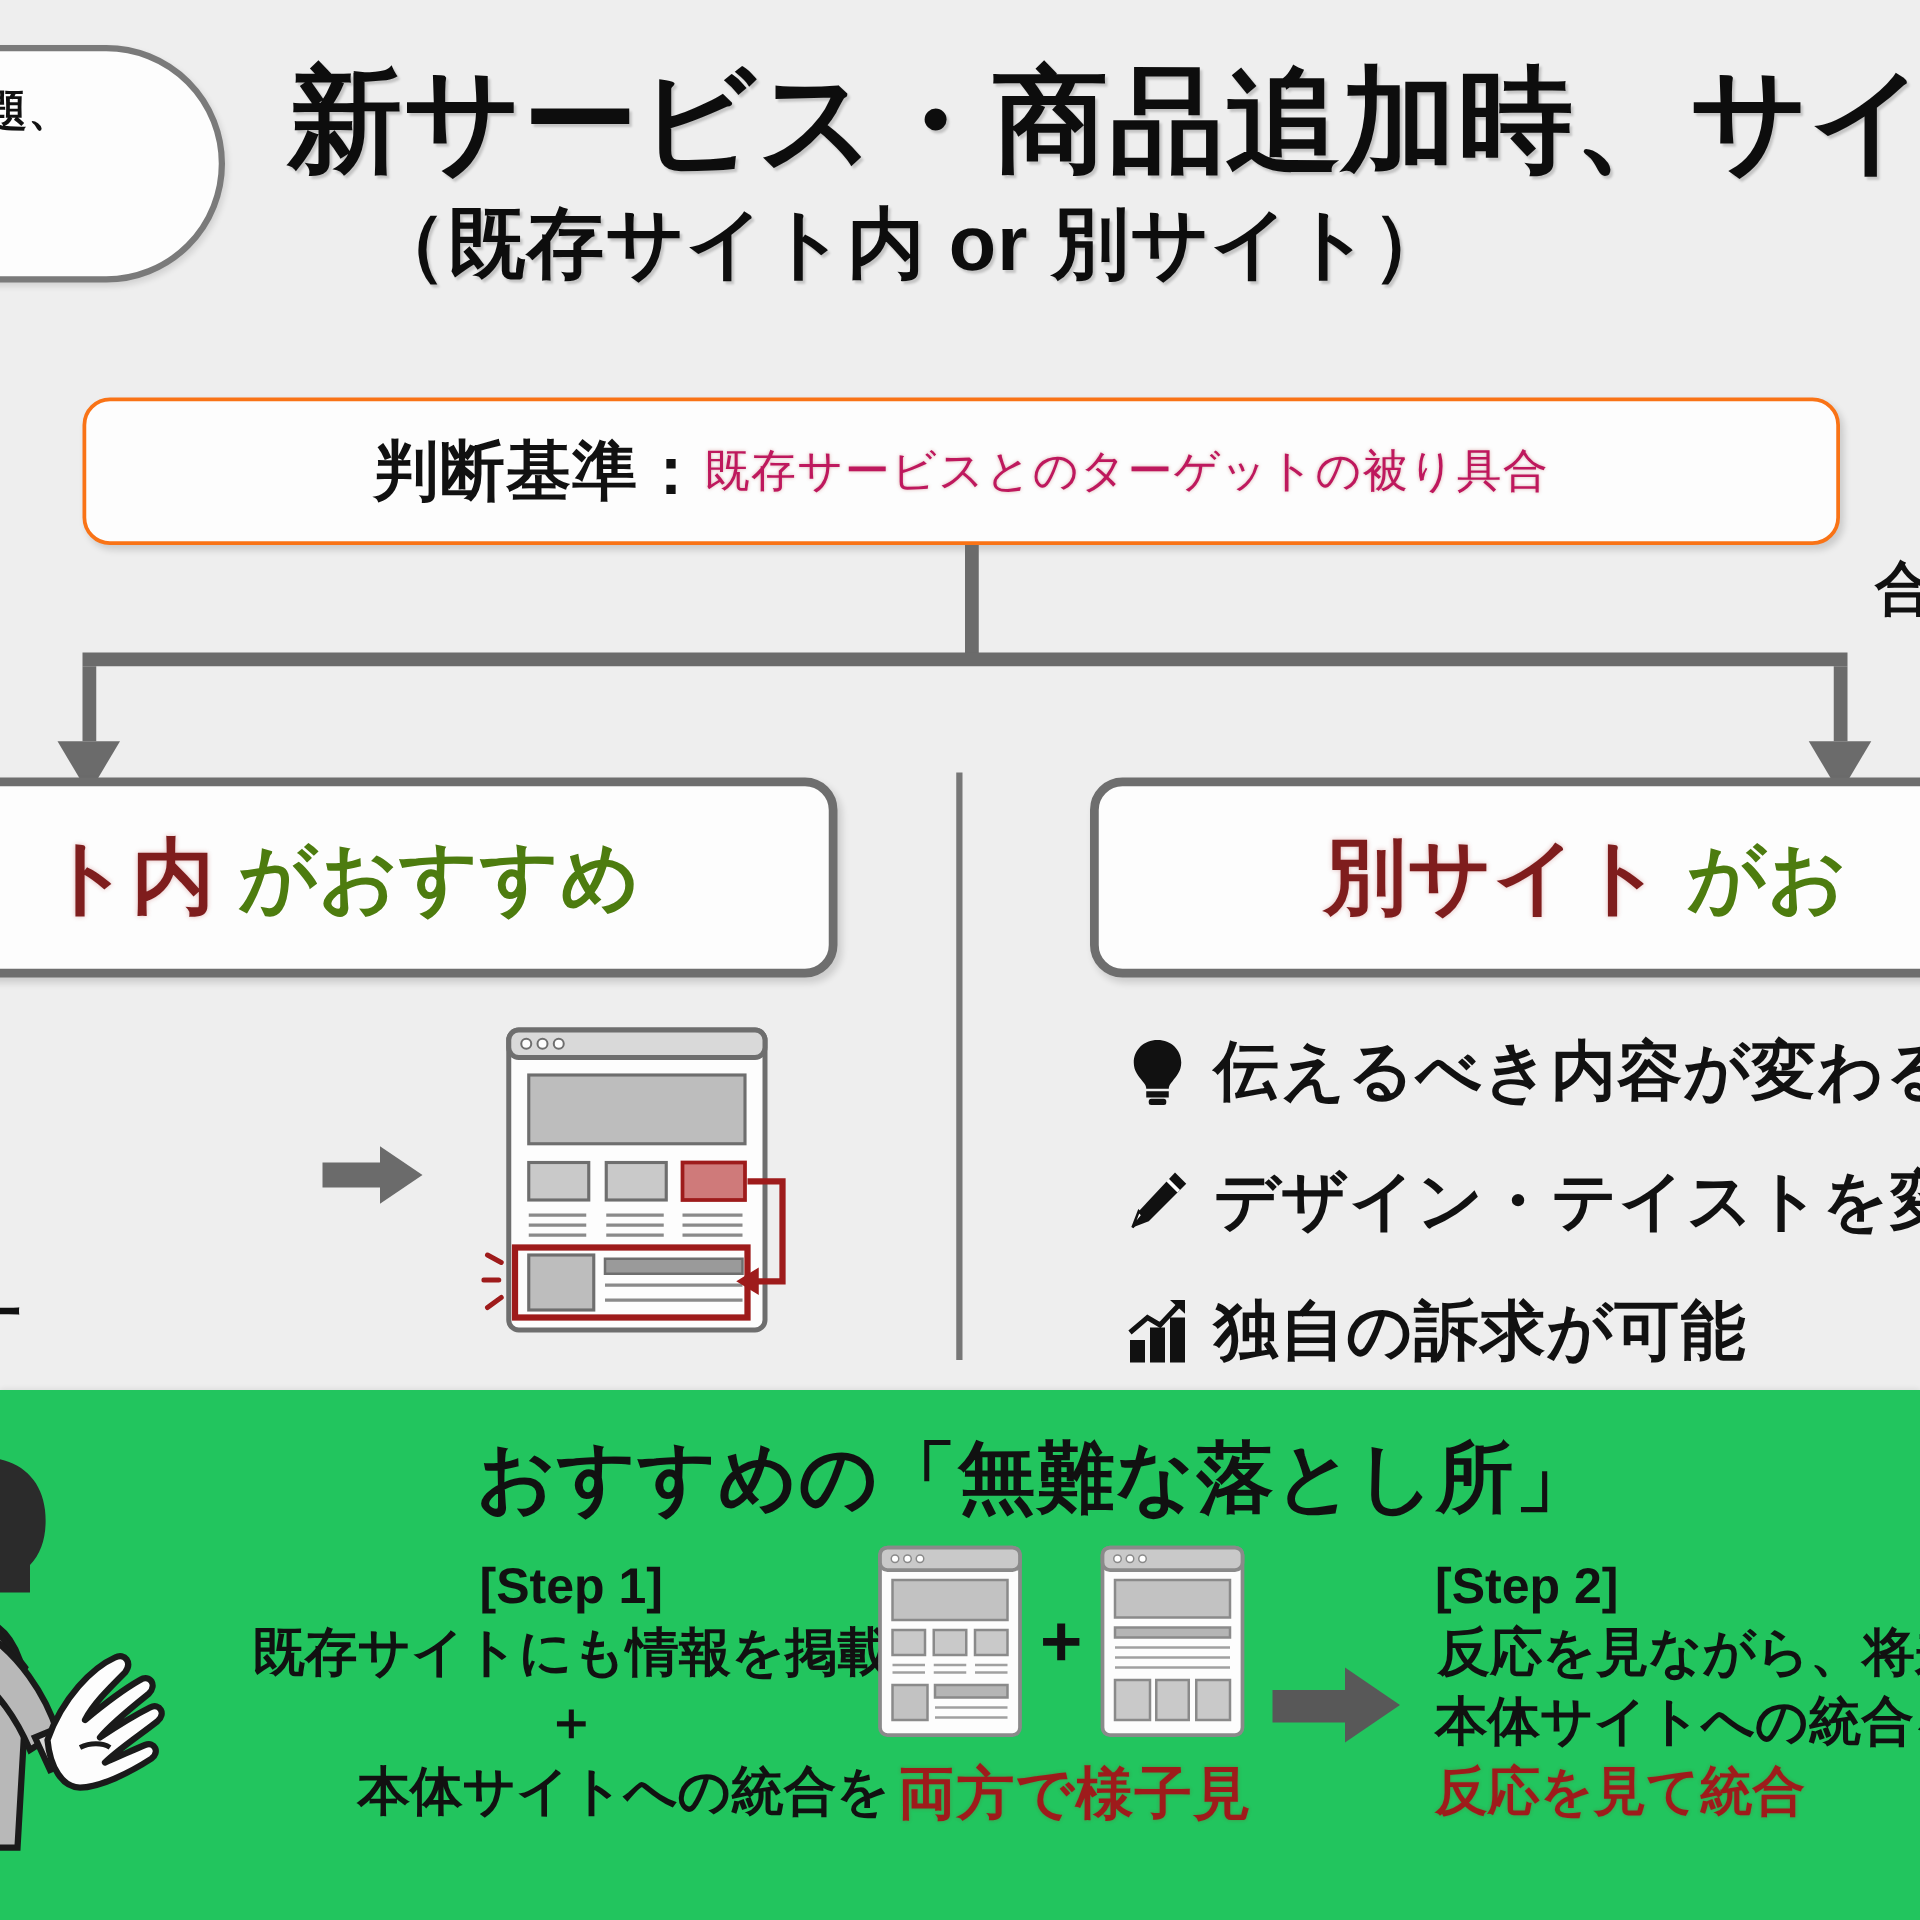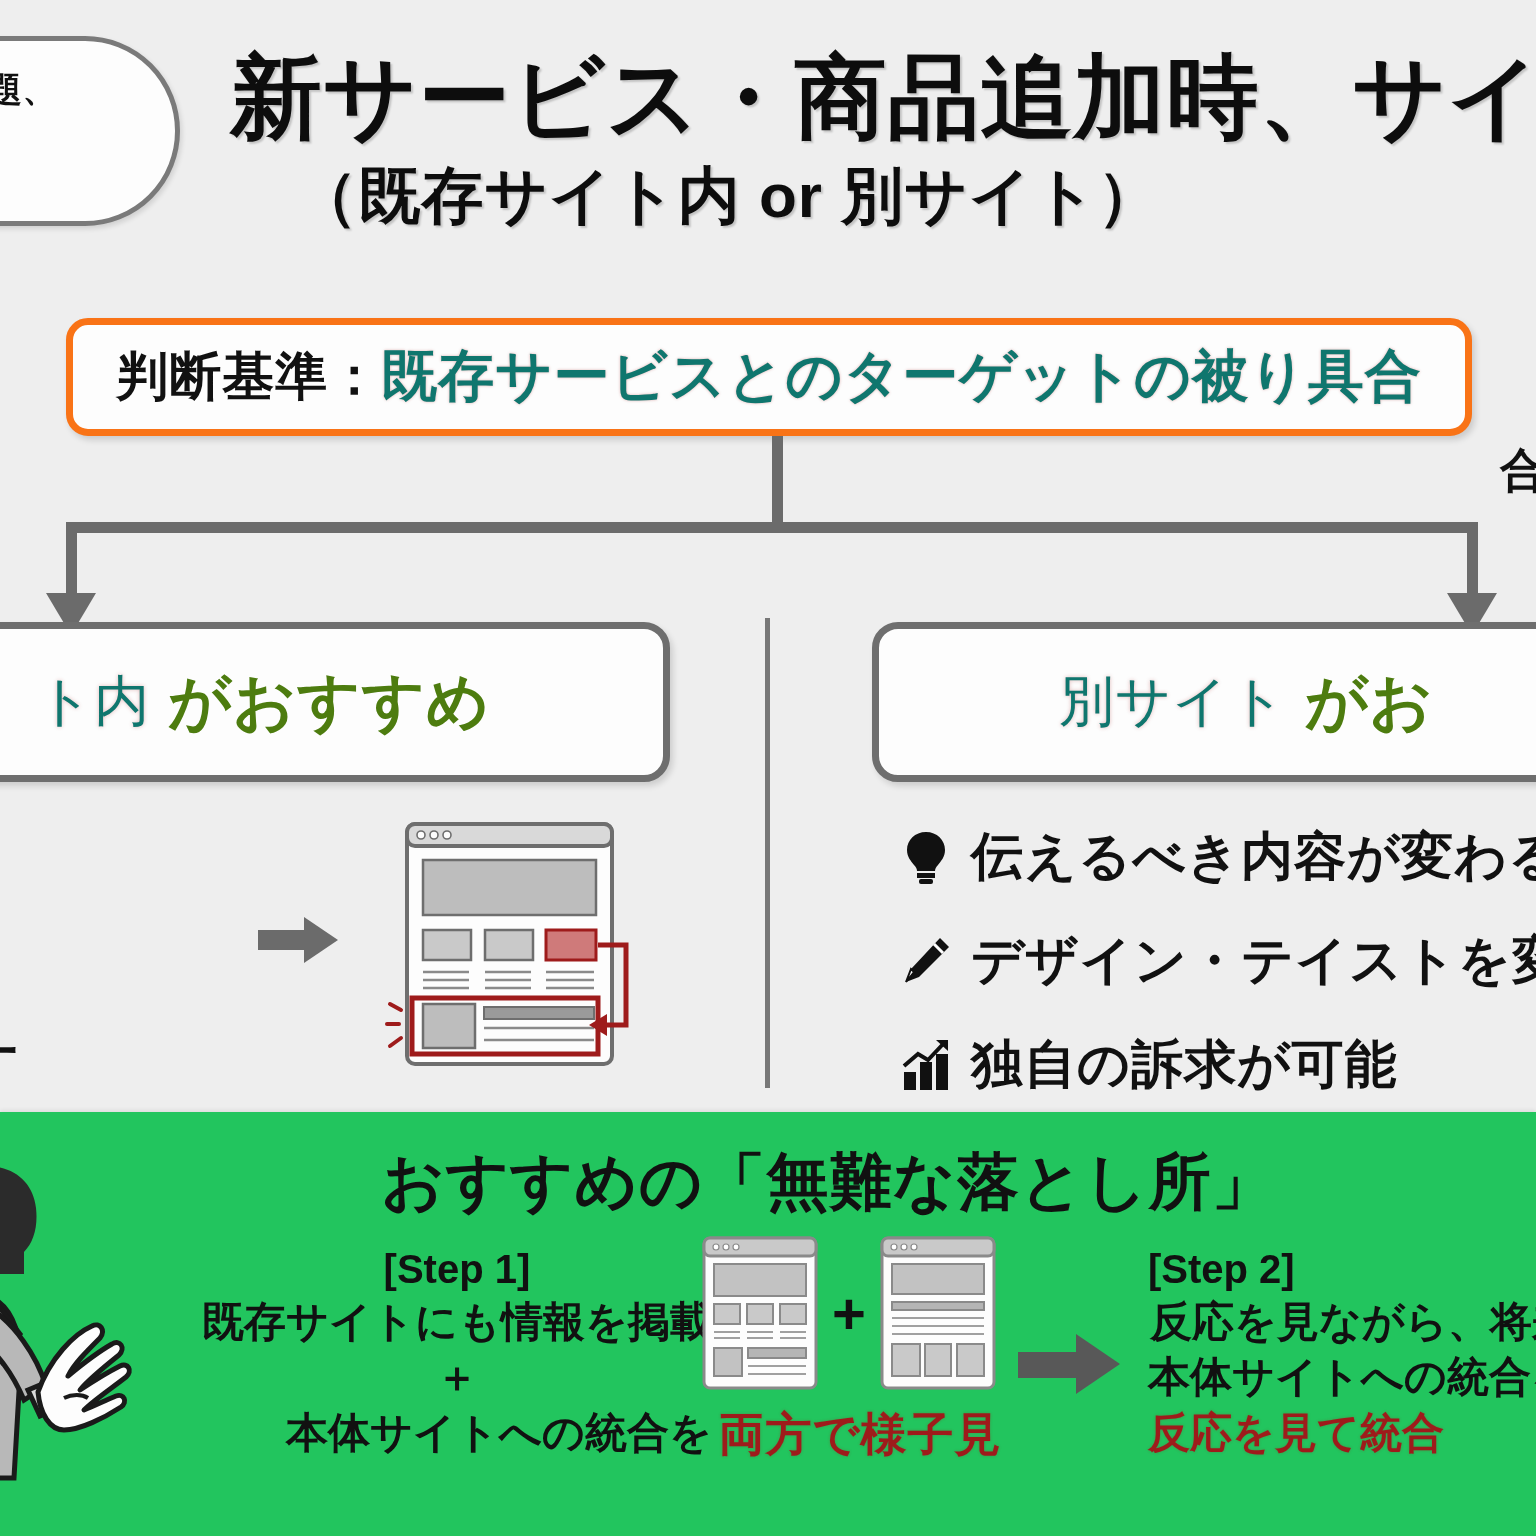--- a/index.html
+++ b/index.html
@@ -40,7 +40,7 @@
   
   .criteria{
     position:absolute;left:66px;top:318px;width:1406px;height:118px;
-    background:#fdfdfd;border:7px solid #f97316;border-radius:22px;
+    background:#fdfdfd;border:3px solid #f97316;border-radius:22px;
     box-sizing:border-box;display:flex;align-items:center;justify-content:center;
     box-shadow:3px 4px 6px rgba(0,0,0,.15);
   }

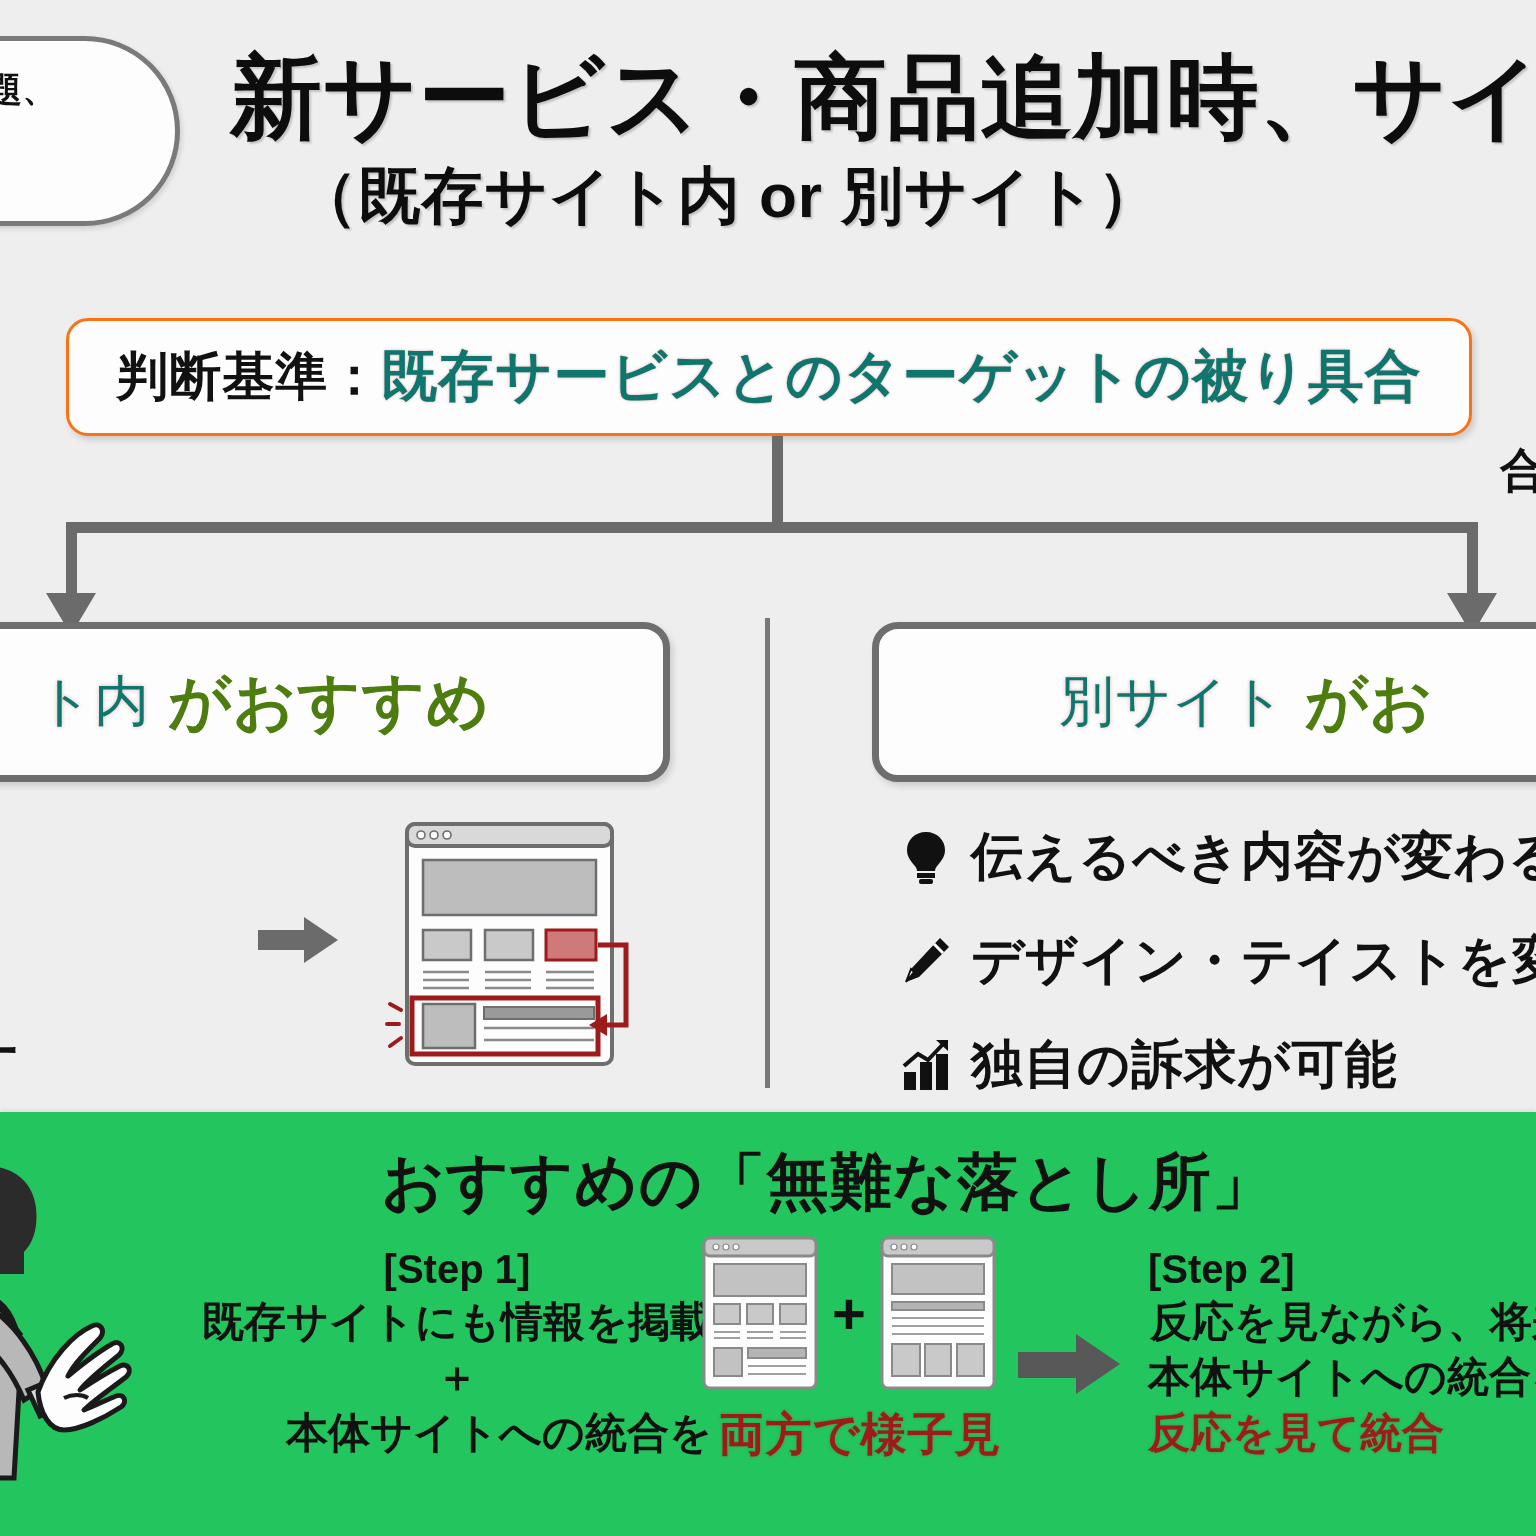--- a/index.html
+++ b/index.html
@@ -45,7 +45,7 @@
     box-shadow:3px 4px 6px rgba(0,0,0,.15);
   }
   .criteria .c-label{font-size:52px;font-weight:bold;color:#111;letter-spacing:1px;}
-  .criteria .c-value{font-size:56px;font-weight:bold;color:#0f766e;letter-spacing:1px;
+  .criteria .c-value{font-size:36px;font-weight:normal;color:#be185d;letter-spacing:1px;
     text-shadow:0 0 3px rgba(158,27,27,.35);}
 
   

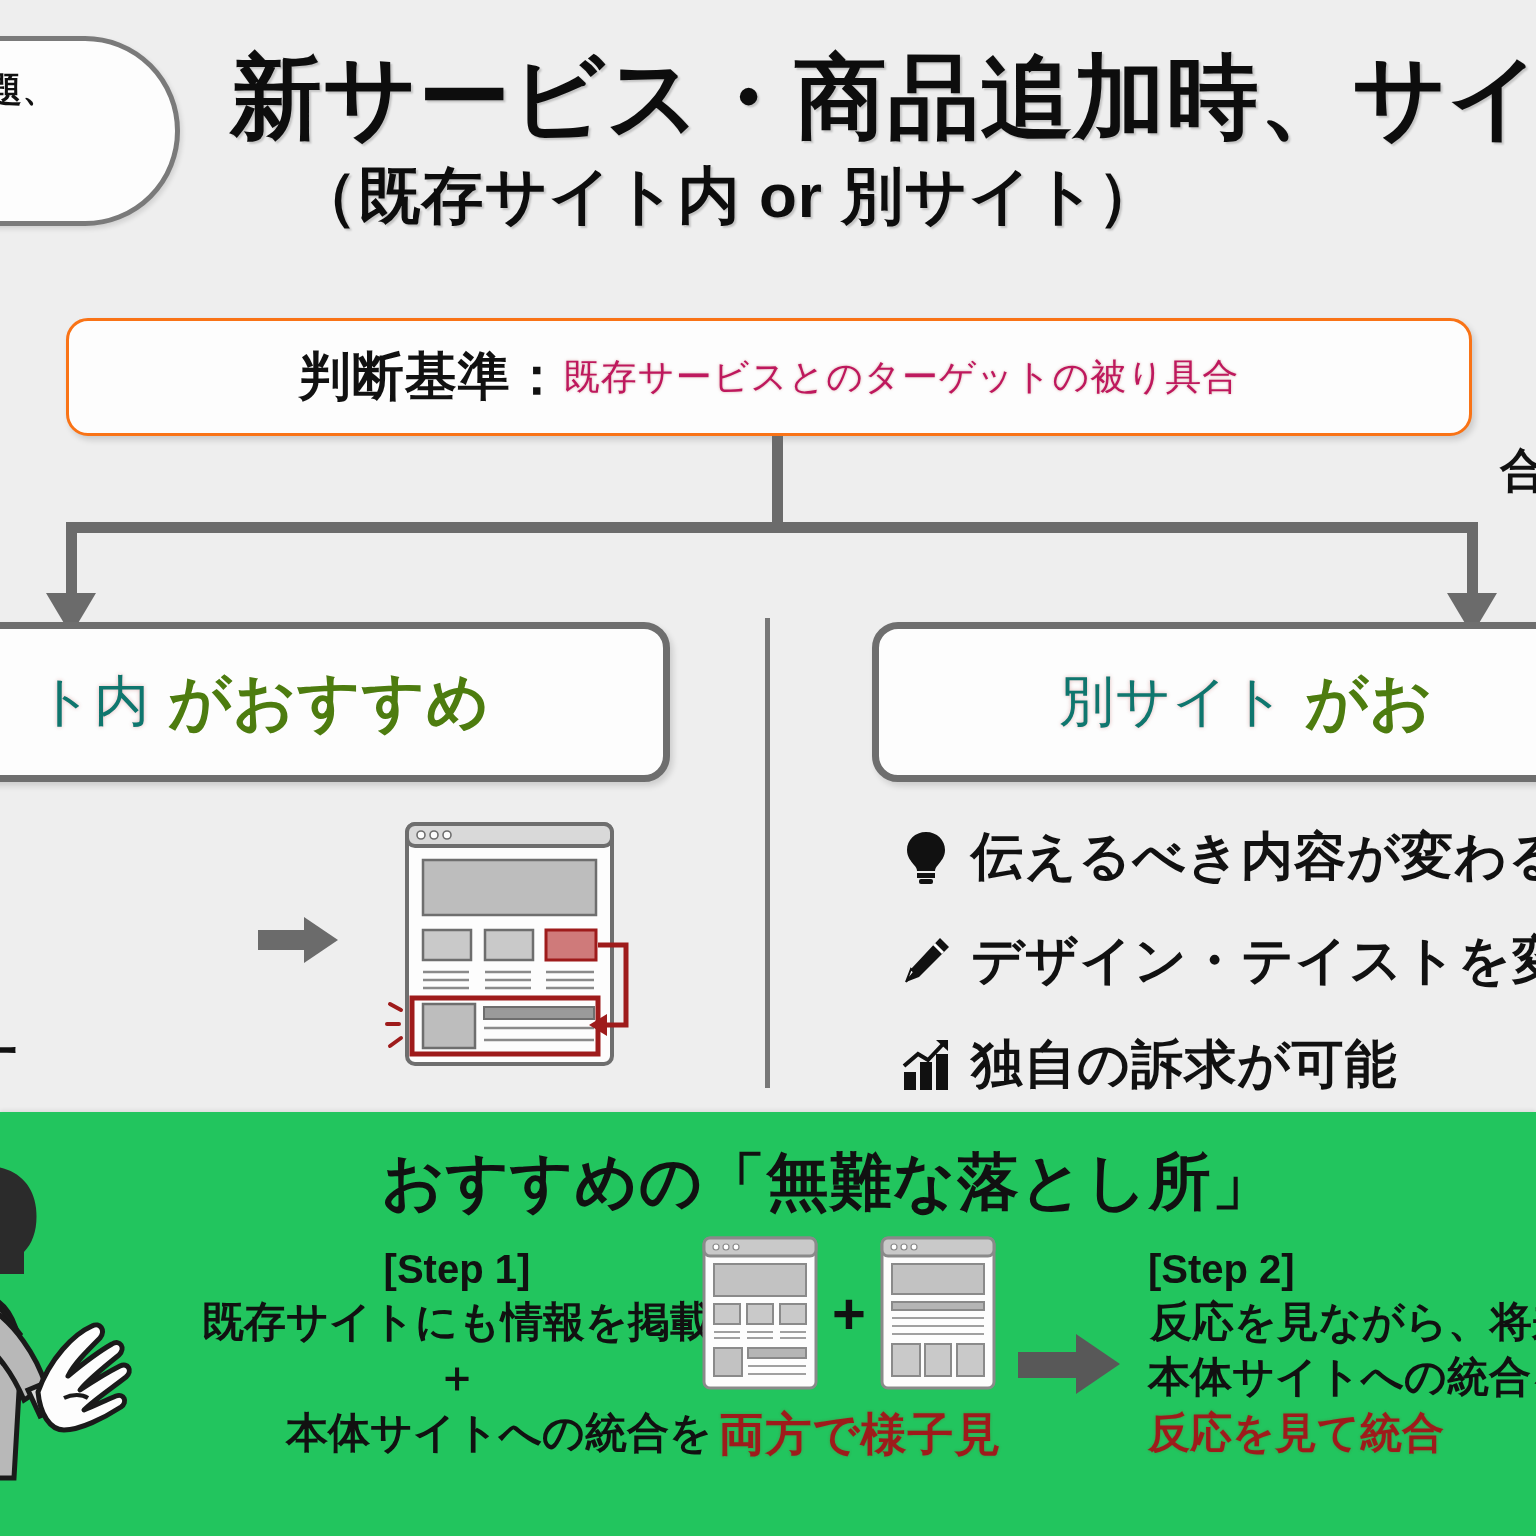--- a/index.html
+++ b/index.html
@@ -78,7 +78,7 @@
   }
   .rec-left{left:-260px;width:930px;padding-left:290px;}
   .rec-right{left:872px;width:930px;padding-left:180px;}
-  .rec-strong{font-size:55px;font-weight:normal;color:#0f766e;letter-spacing:1px;
+  .rec-strong{font-size:66px;font-weight:bold;color:#7f1d1d;letter-spacing:1px;
     text-shadow:0 0 4px rgba(158,27,27,.3);white-space:nowrap;}
   .rec-rest{font-size:62px;font-weight:bold;color:#4d7c0f;letter-spacing:1px;
     white-space:nowrap;margin-left:18px;}

